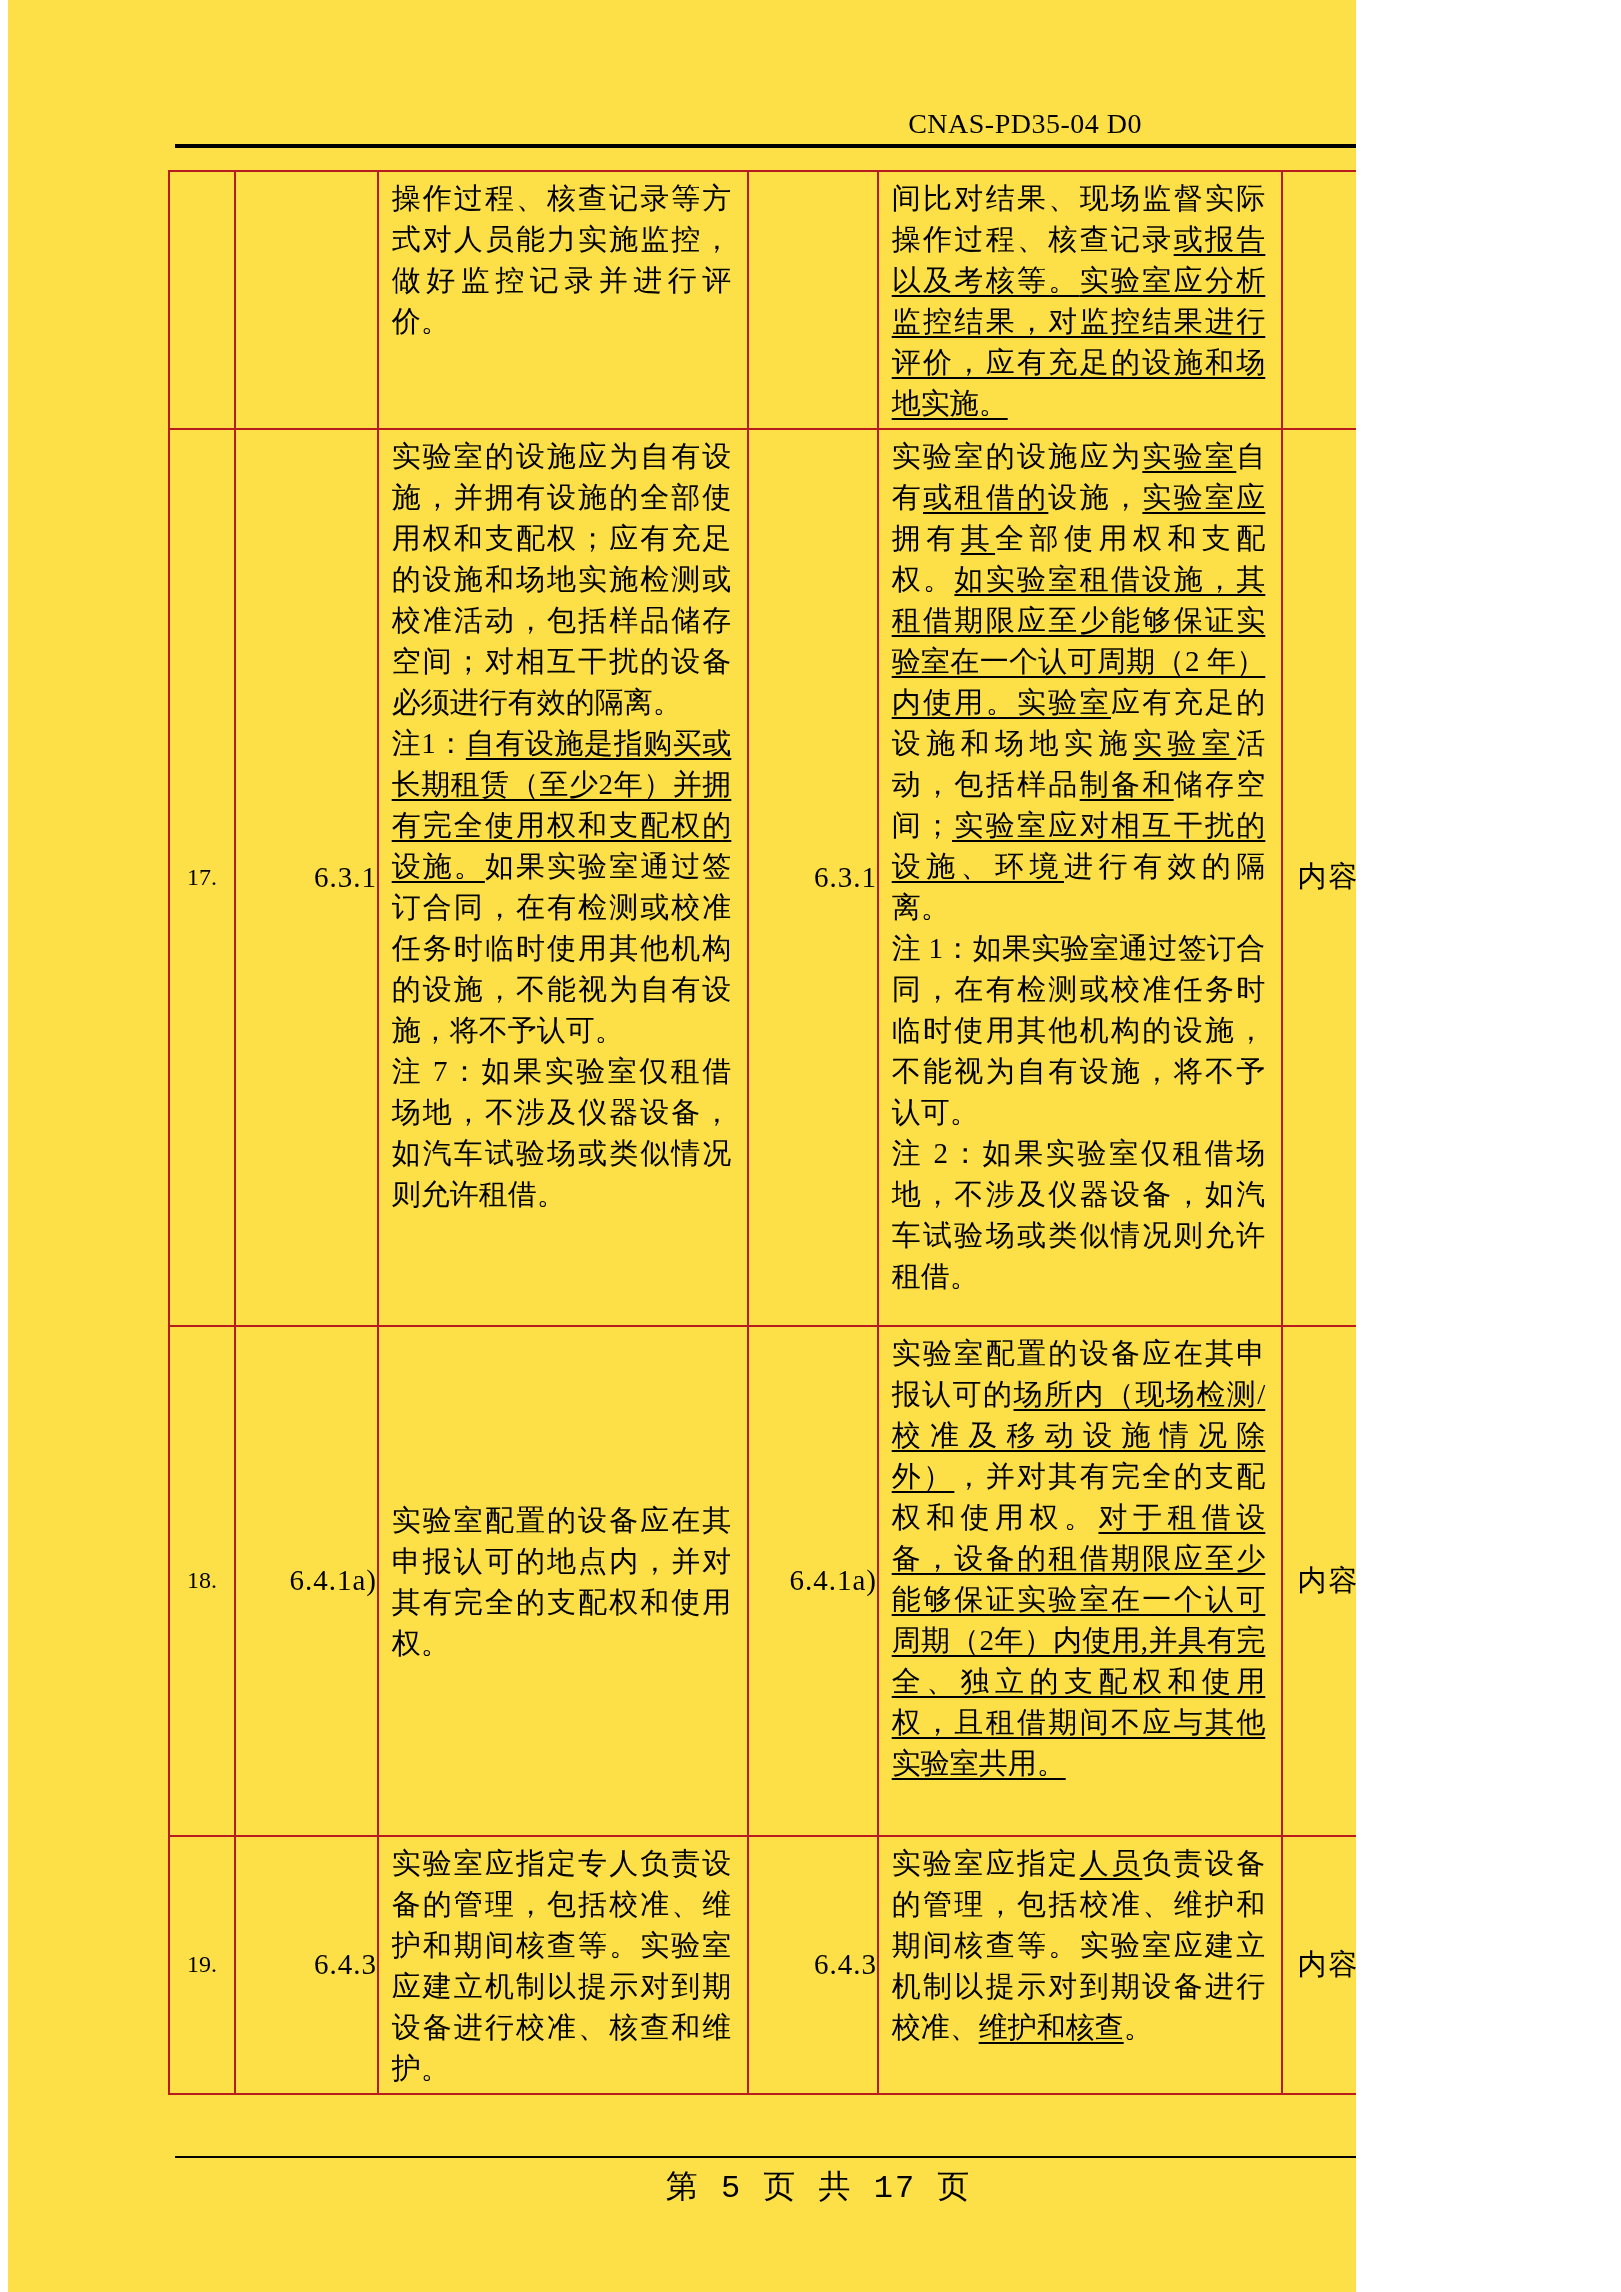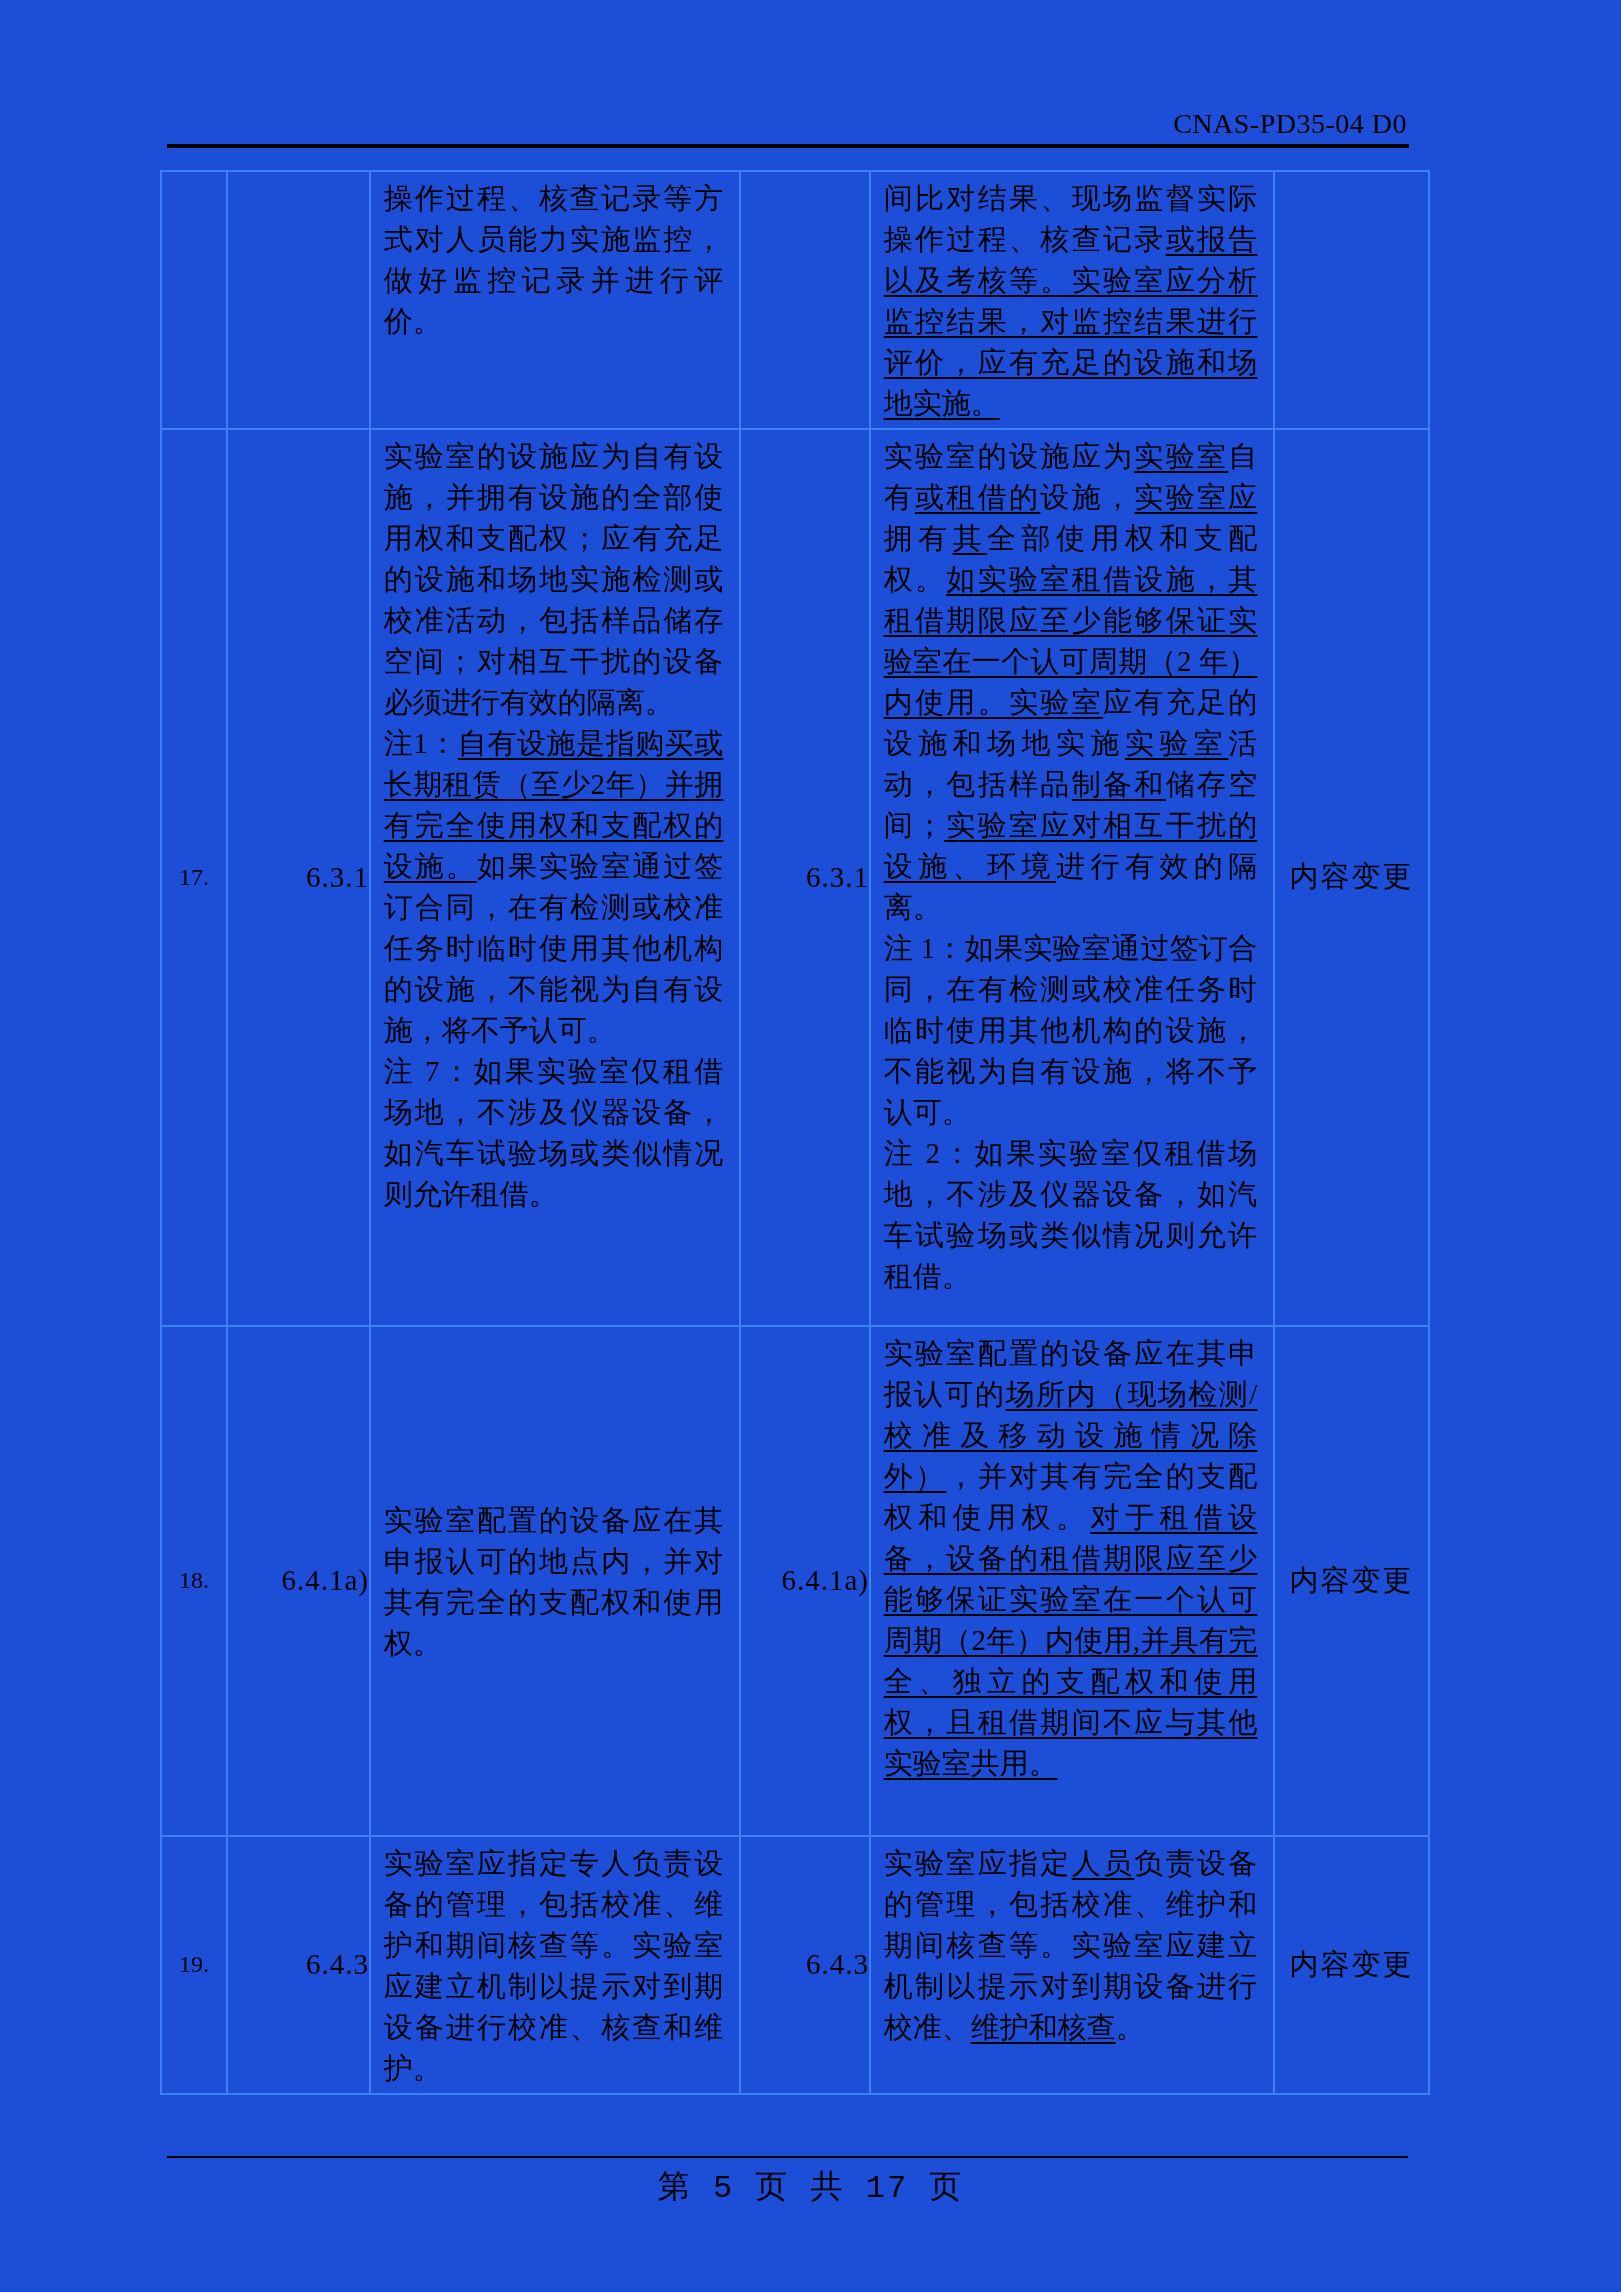--- a/index.html
+++ b/index.html
@@ -4,9 +4,10 @@
 <style>
   html,body{margin:0;padding:0;background:#fff;}
   .page{
-    position:relative;width:1621px;height:2293px;background:#1d4ed8;
+    position:relative;width:1348px;height:2293px;background:#fde047;
     font-family:"Liberation Serif","DejaVu Serif",serif;color:#000;
     overflow:hidden;
+    margin-left:8px;
   }
   .doc-code{
     position:absolute;top:108px;right:214px;

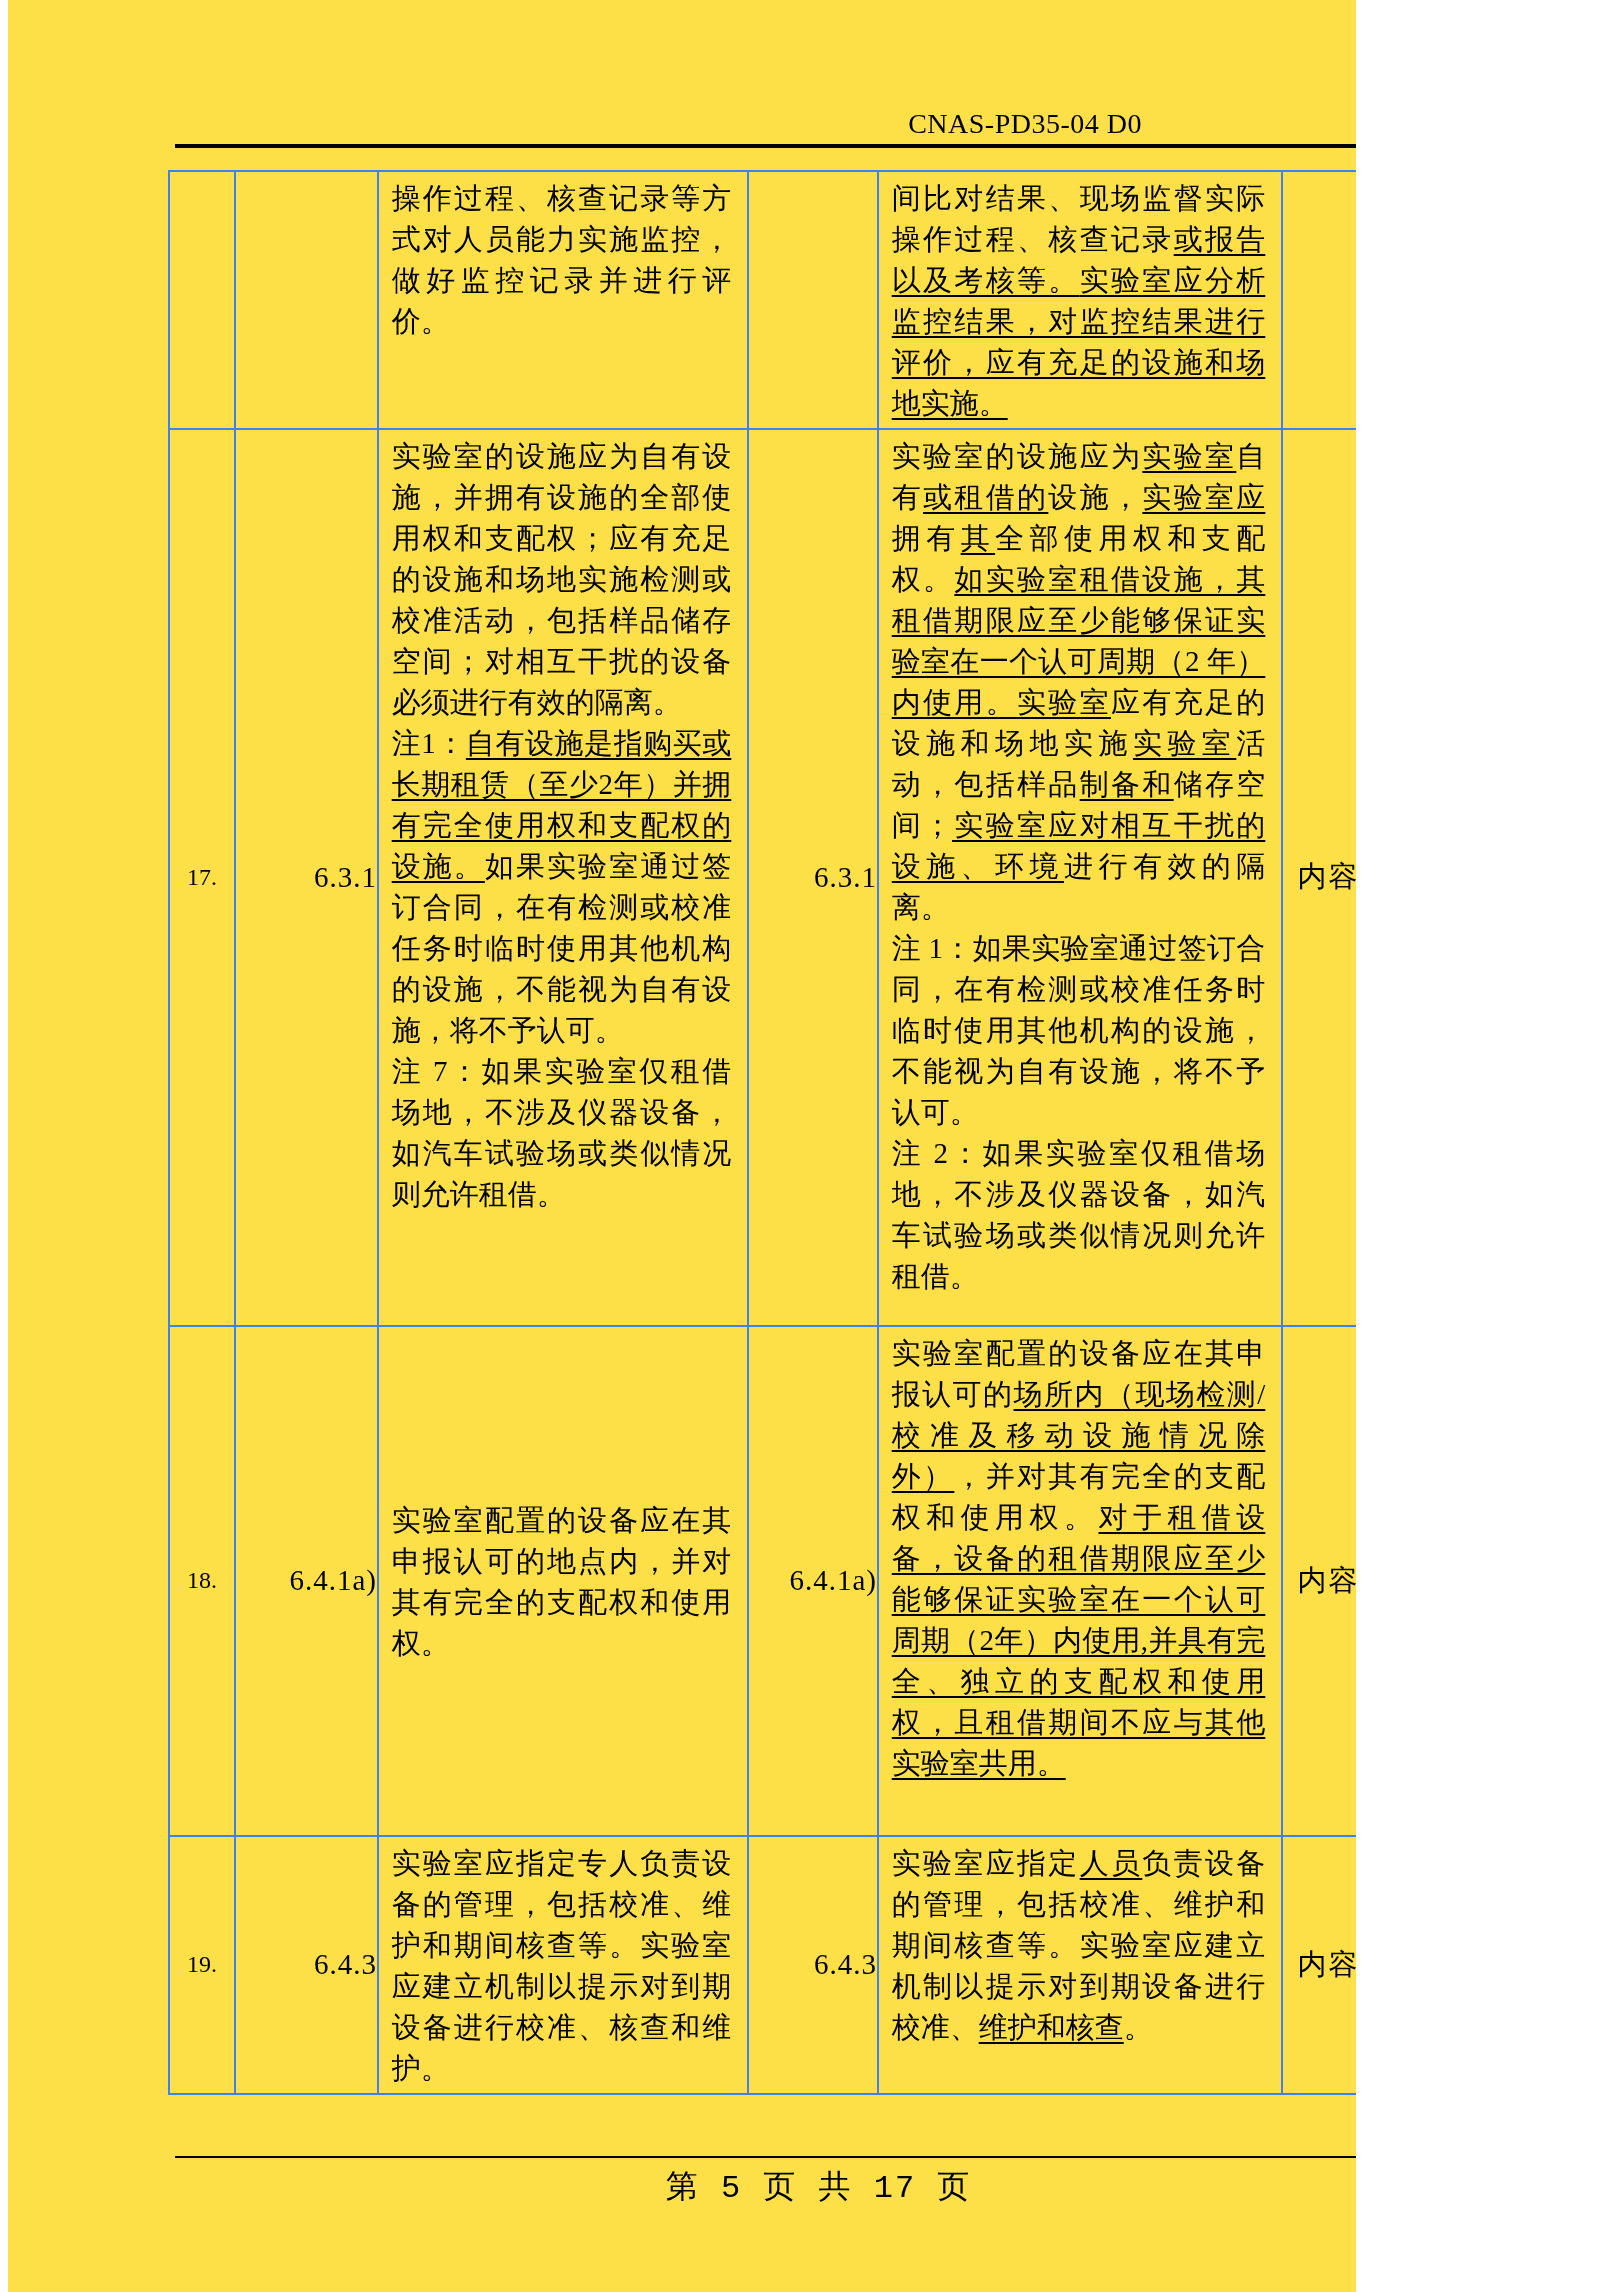--- a/index.html
+++ b/index.html
@@ -21,7 +21,7 @@
     border-collapse:collapse;table-layout:fixed;
   }
   table.cmp td{
-    border:2px solid #3b82f6;overflow:hidden;
+    border:2px solid #b91c1c;overflow:hidden;
   }
   td.cell-no{ text-align:center;vertical-align:middle;font-size:24px;padding:0; }
   td.cell-clause{ text-align:right;vertical-align:middle;font-size:29px;padding:0;letter-spacing:1px; }

